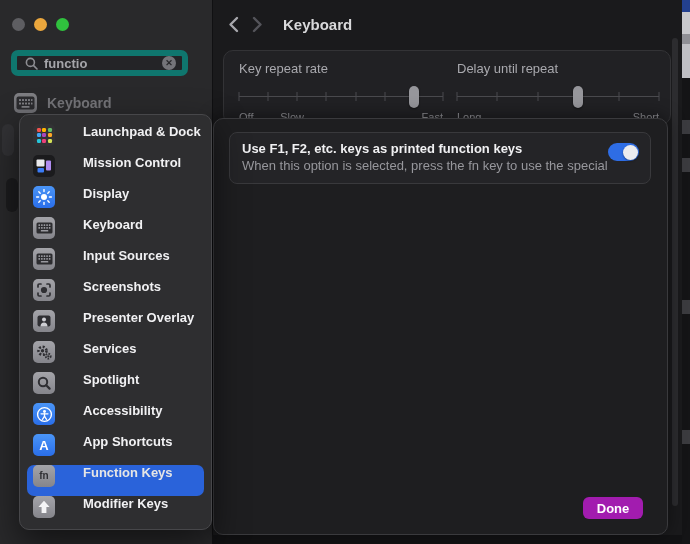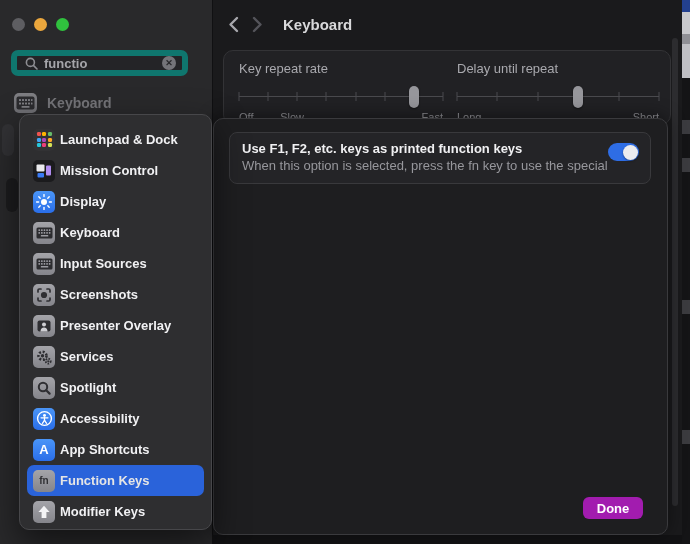--- a/index.html
+++ b/index.html
@@ -38,7 +38,7 @@
     background:#2e2e30; border:1px solid #47474a; border-radius:10px;
     box-shadow:0 14px 34px rgba(0,0,0,.55); padding:9px 7px; z-index:5; }
   .popup ul { list-style:none; }
-  .popup li { display:flex; align-items:center; height:31px; gap:5px; padding:0 6px; border-radius:7px; }
+  .popup li { display:flex; align-items:flex-start; height:31px; gap:28px; padding:0 6px; border-radius:7px; }
   .popup li.selected { background:#2a63da; }
   .popup .lbl { color:#f1f1f3; font-size:13px; font-weight:700; white-space:nowrap; }
   .popup li.selected .lbl { color:#e5e5e5; }

